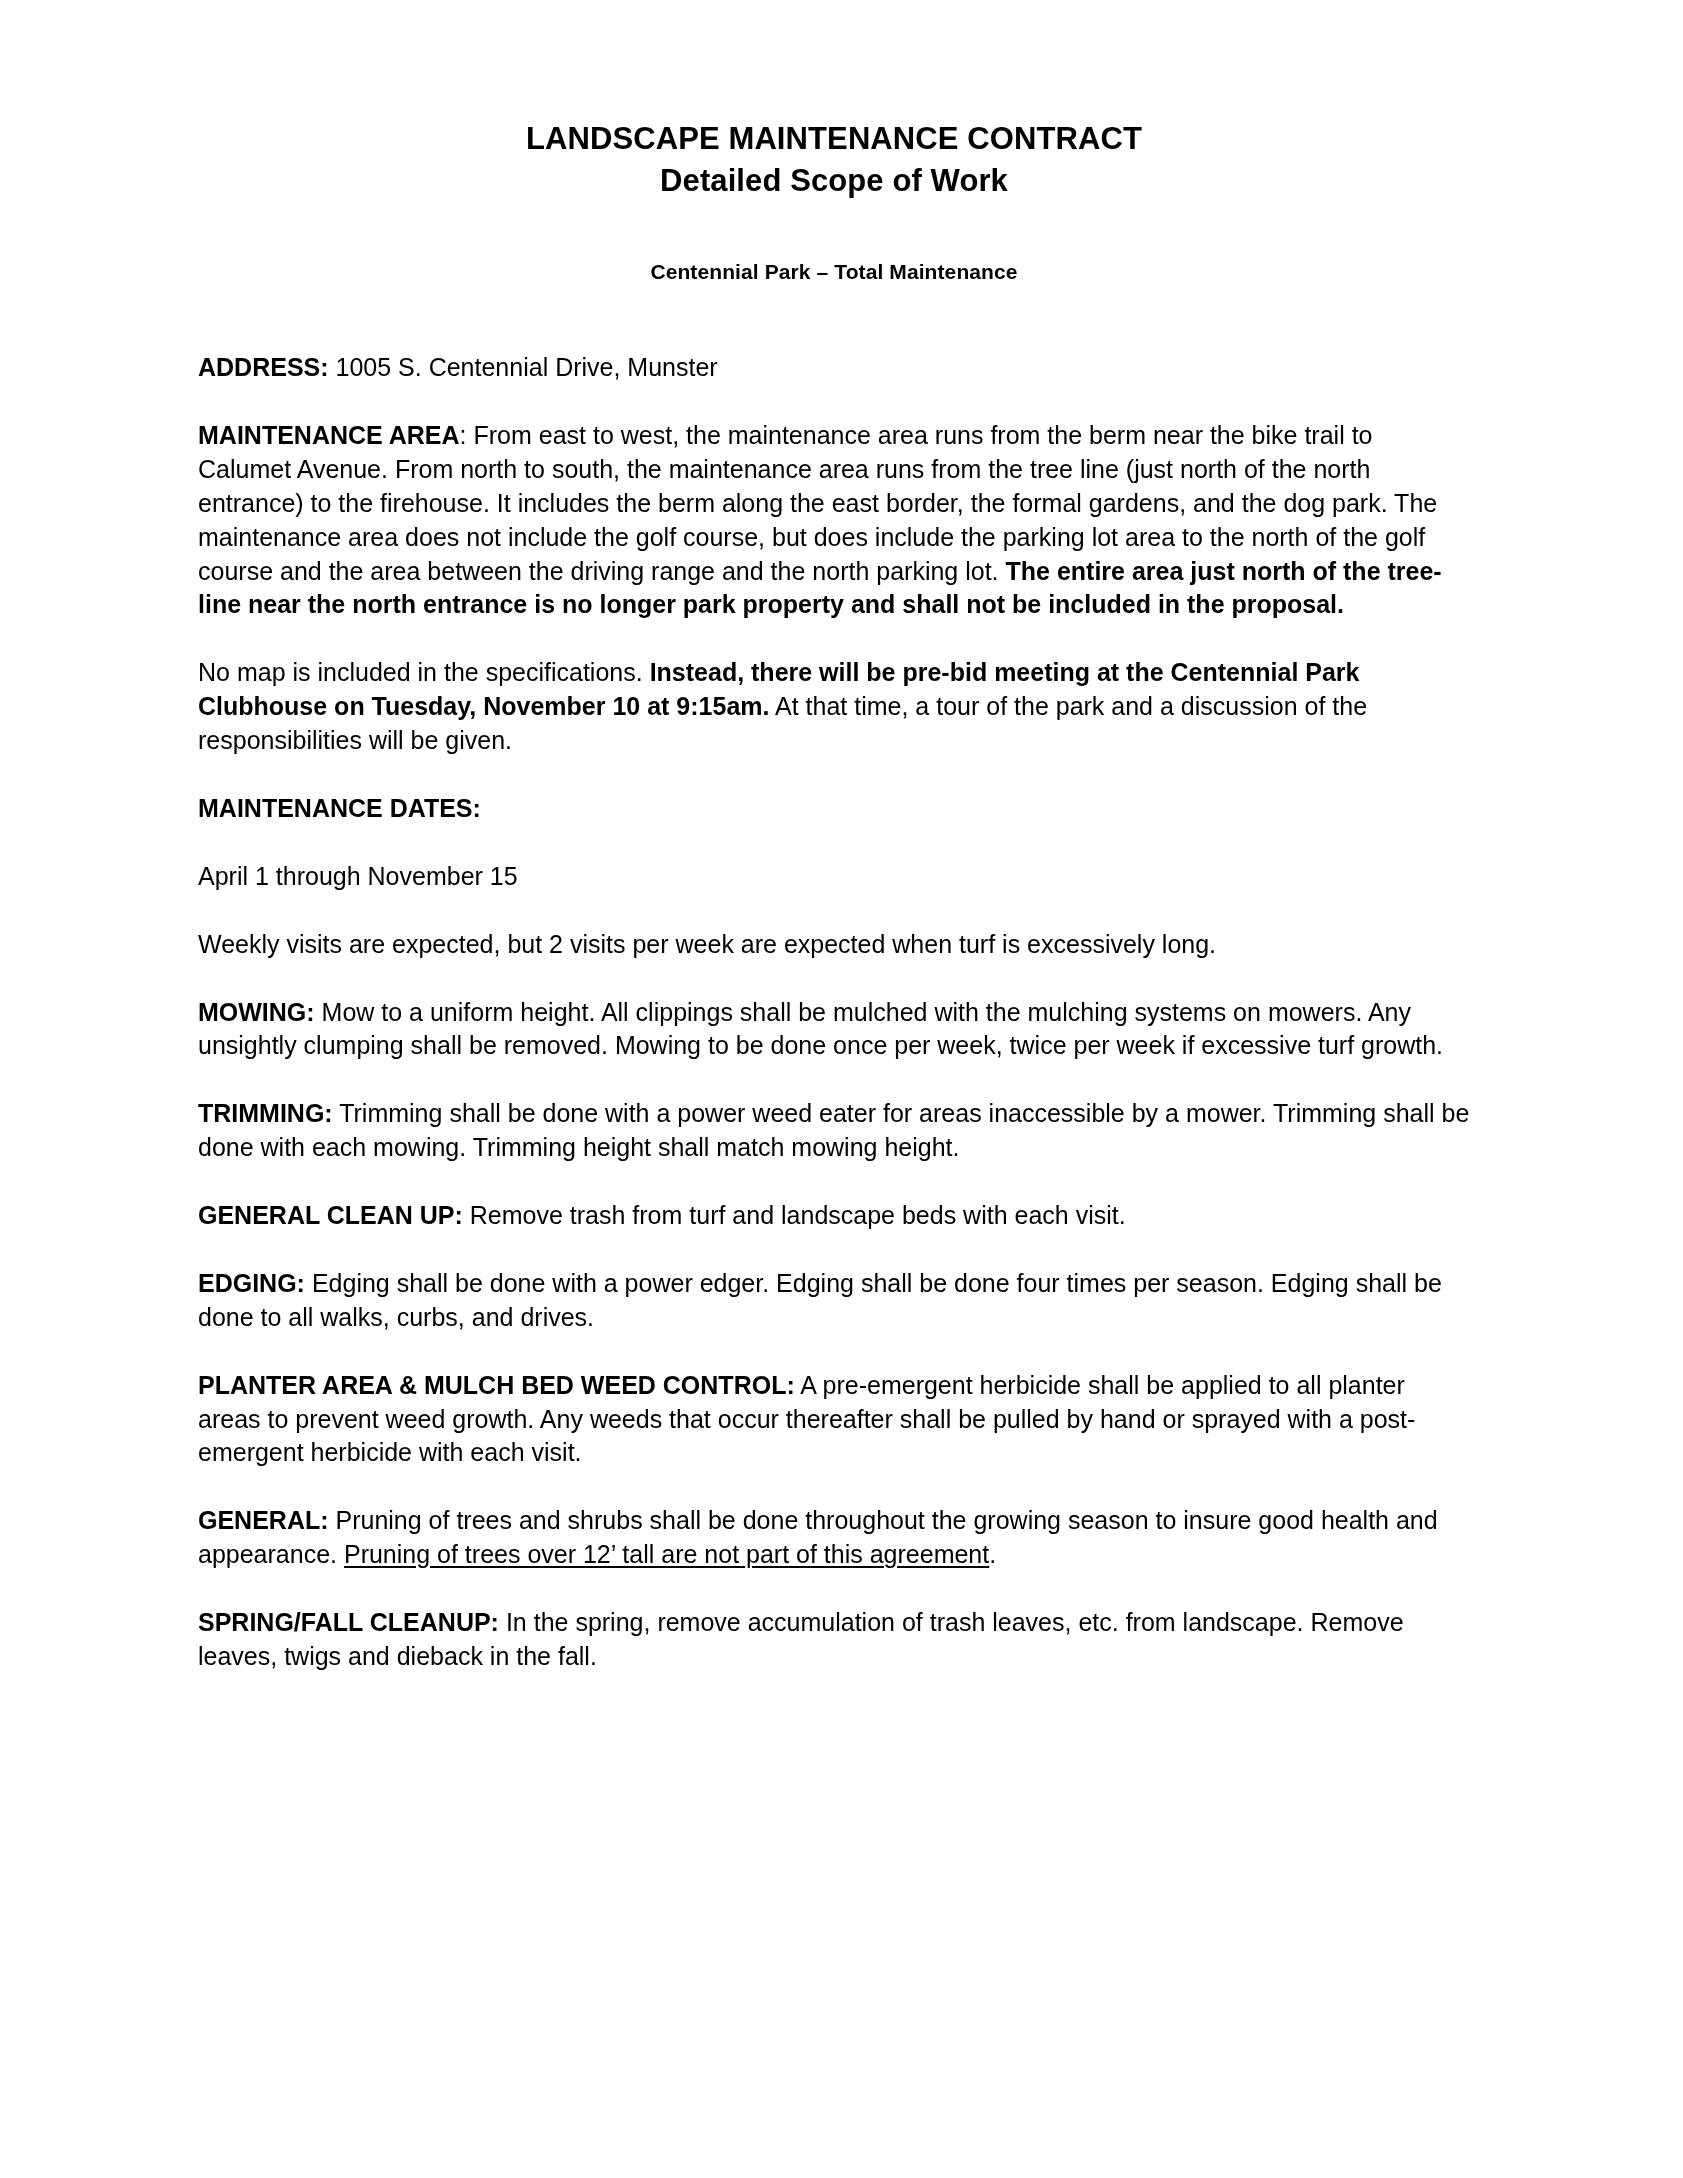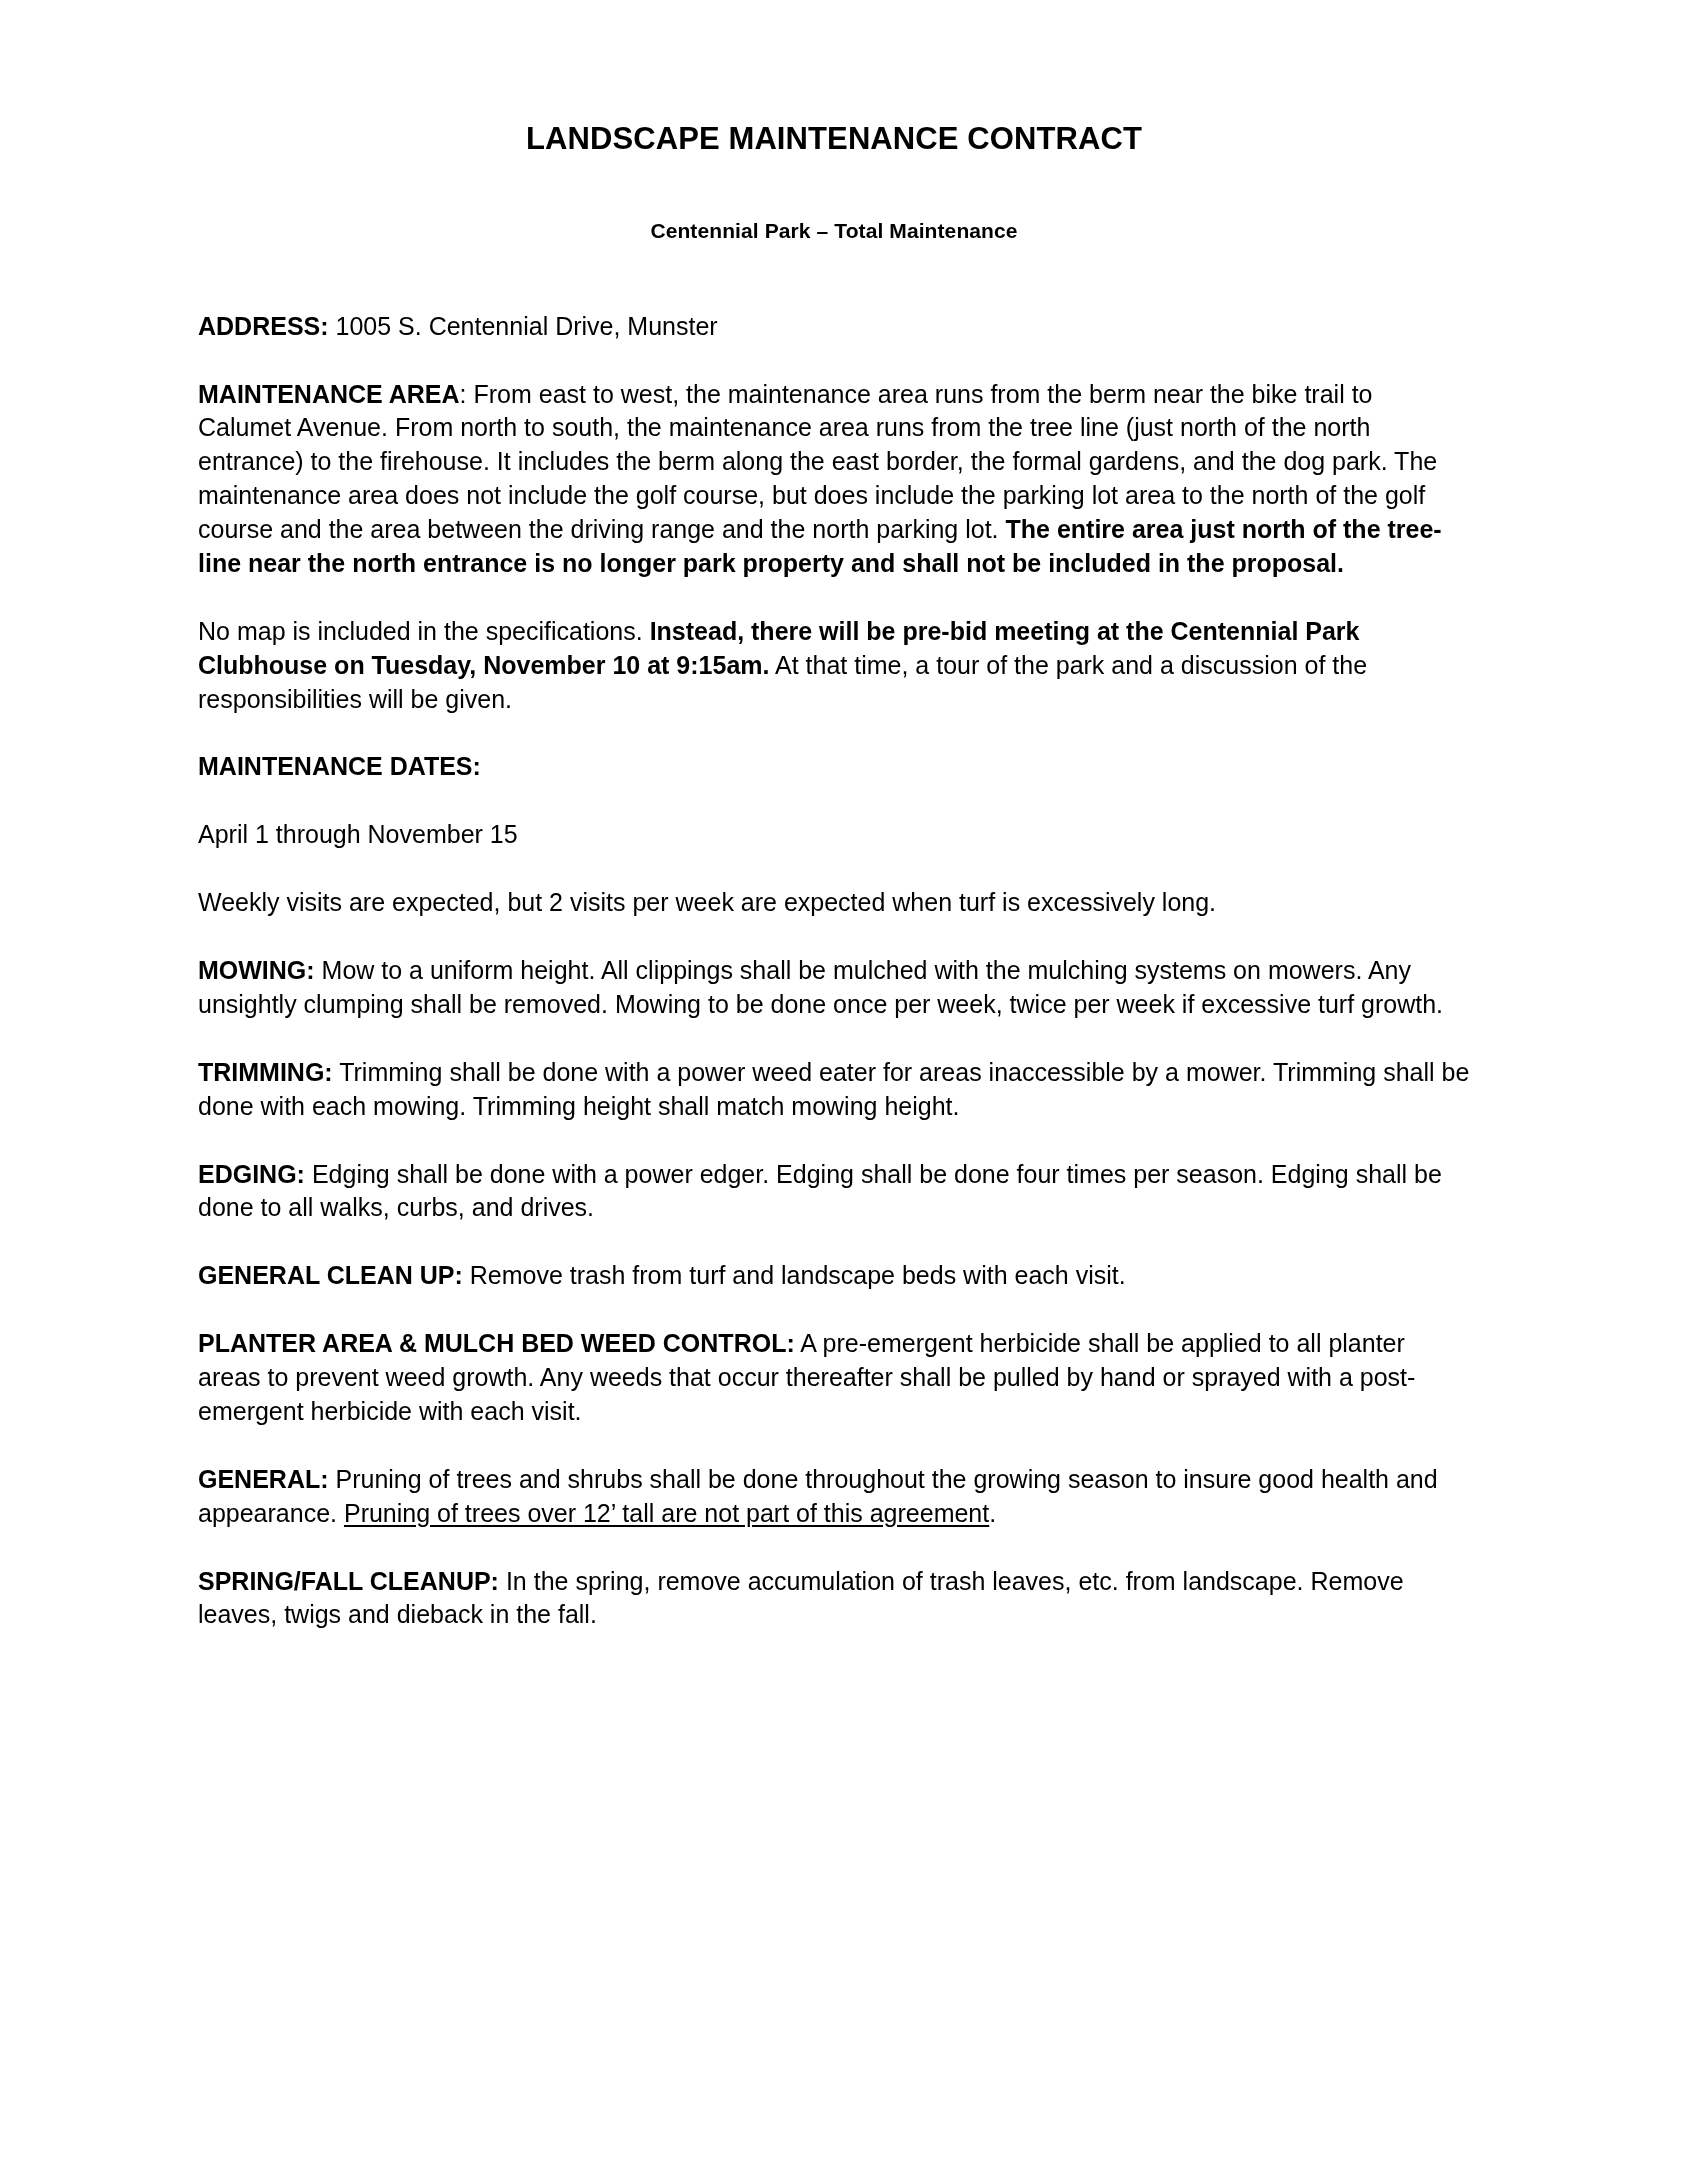--- a/index.html
+++ b/index.html
@@ -89,6 +89,7 @@
 
     <div class="title-block">
       <div class="doc-title-1">LANDSCAPE MAINTENANCE CONTRACT</div>
+      <div class="doc-title-2">Detailed Scope of Work</div>
       <div class="doc-subtitle-wrap">
         <span class="doc-subtitle">Centennial Park – Total Maintenance</span>
       </div>

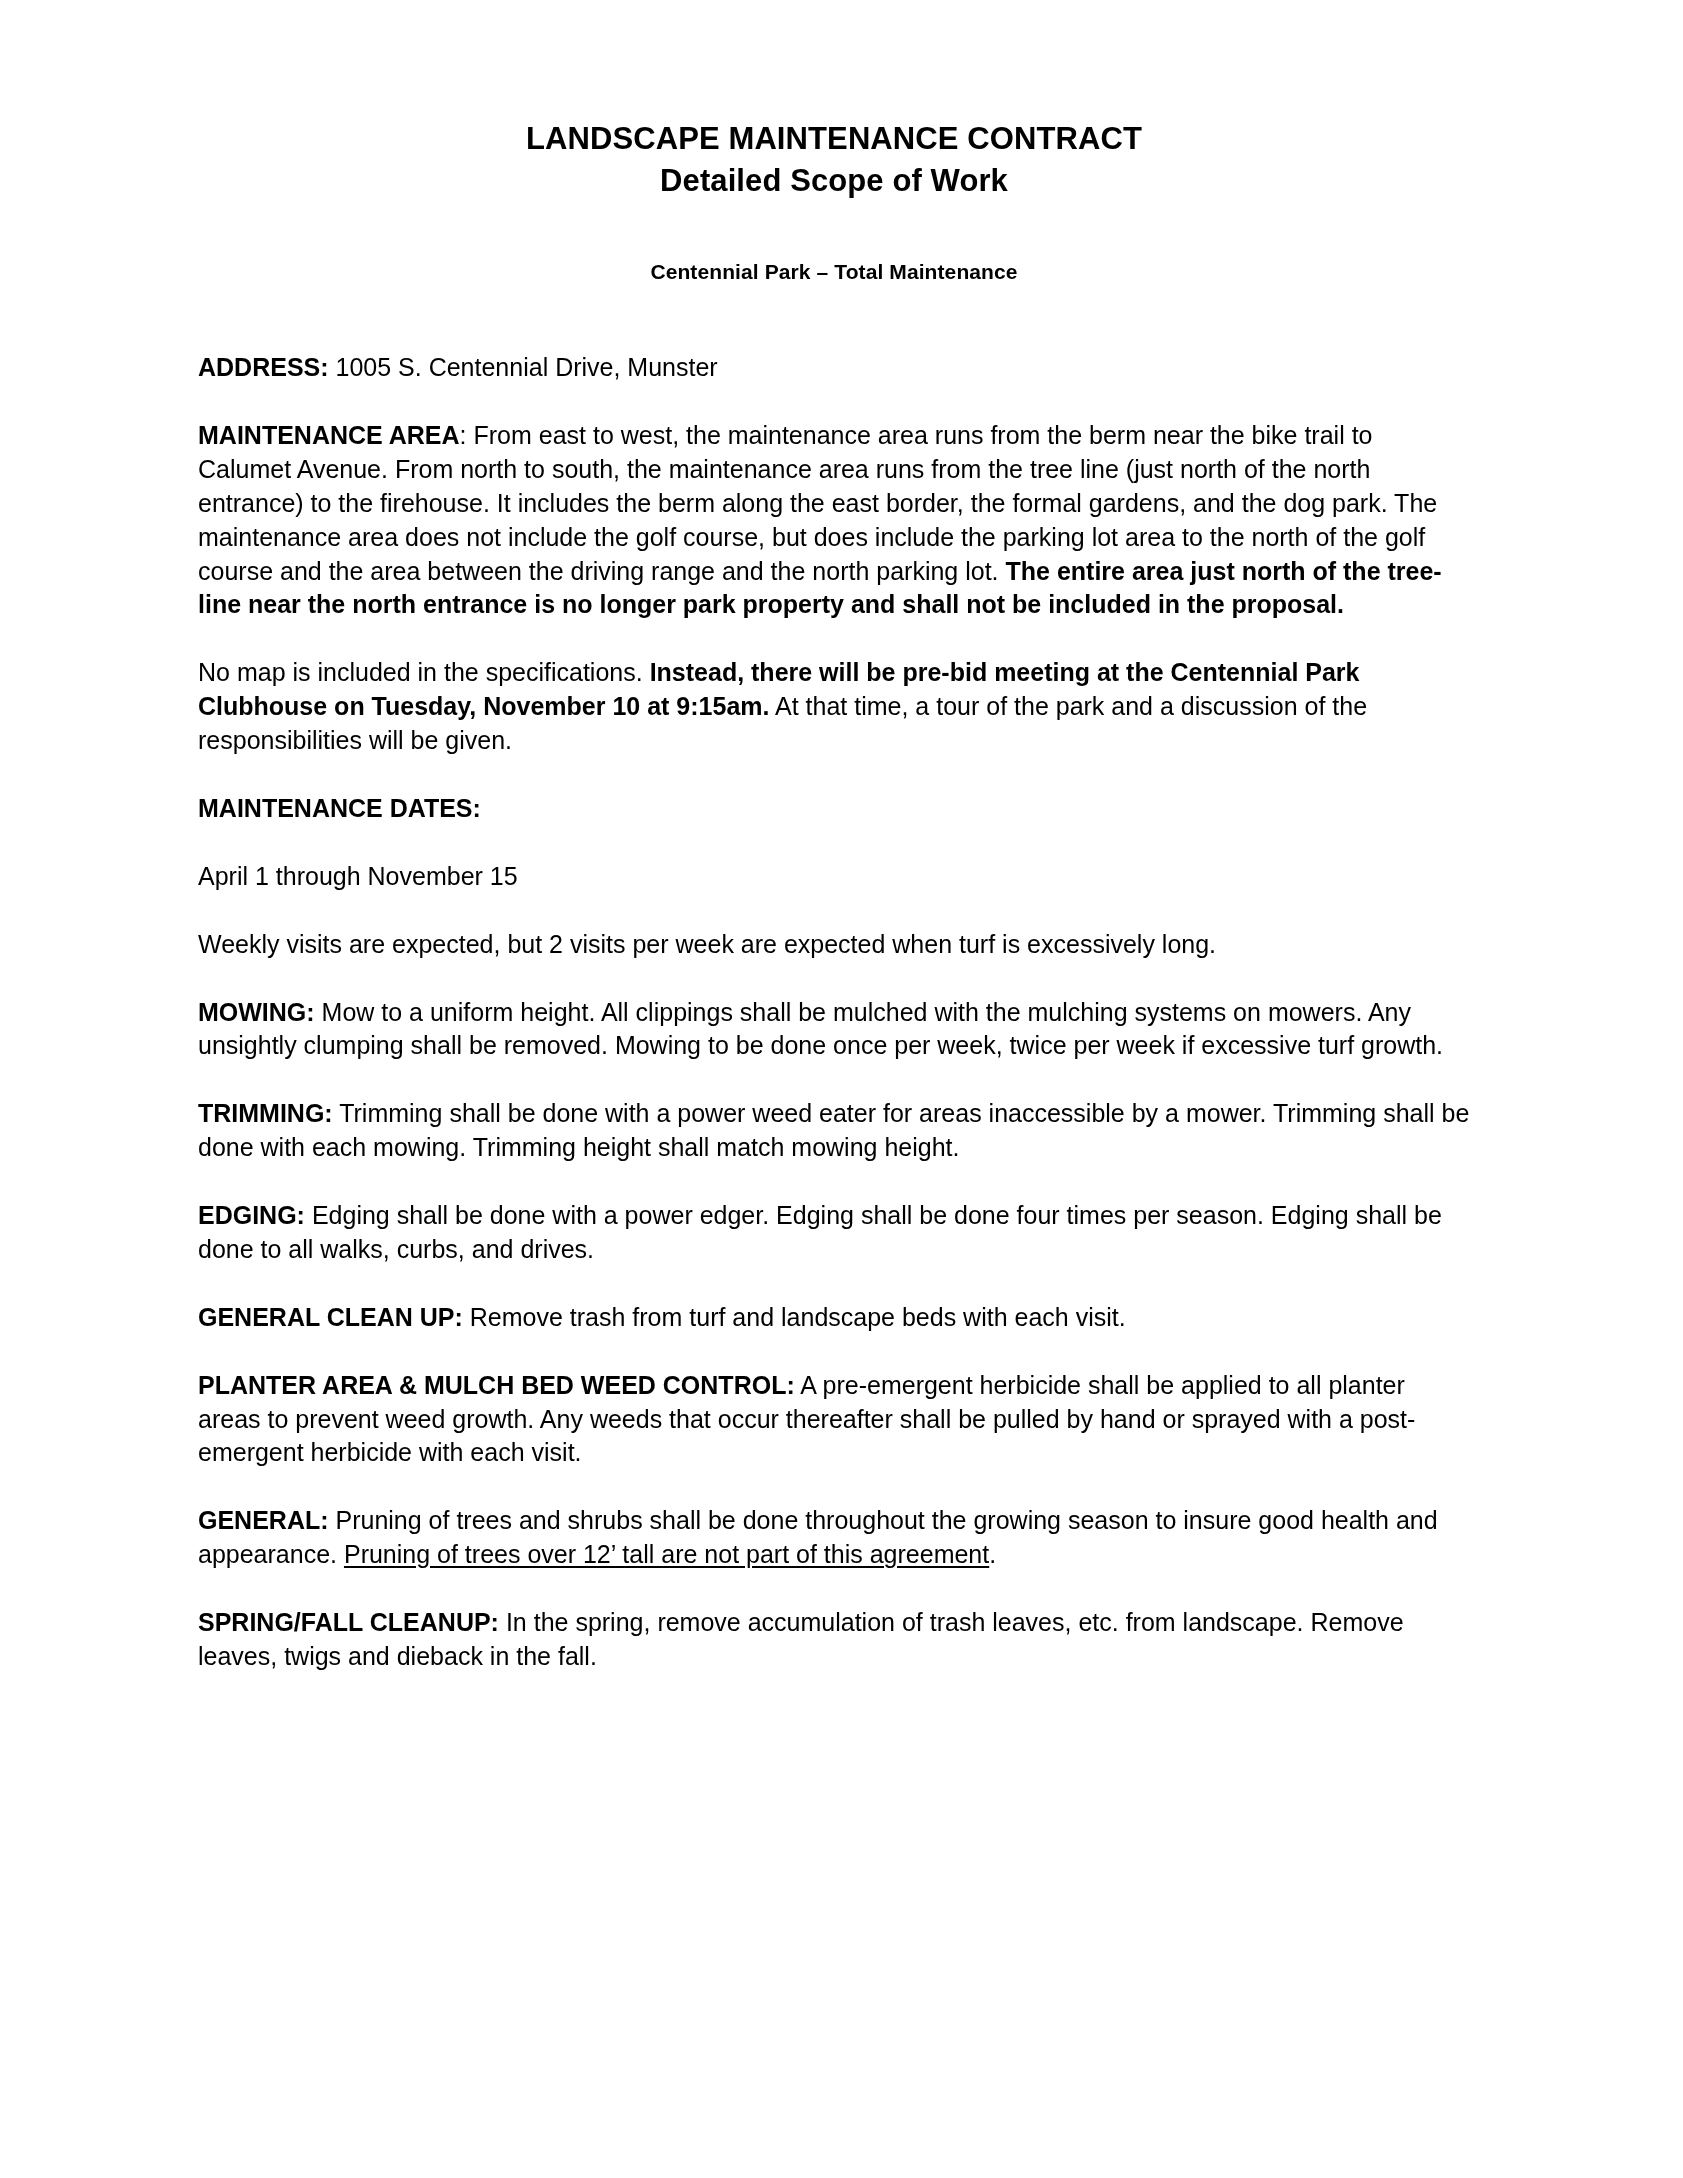--- a/index.html
+++ b/index.html
@@ -129,11 +129,11 @@
       </p>
 
       <p class="para">
-        <span class="b">EDGING:</span><span> Edging shall be done with a power edger. Edging shall be done four times per season. Edging shall be done to all walks, curbs, and drives.</span>
+        <span class="b">GENERAL CLEAN UP:</span><span> Remove trash from turf and landscape beds with each visit.</span>
       </p>
 
       <p class="para">
-        <span class="b">GENERAL CLEAN UP:</span><span> Remove trash from turf and landscape beds with each visit.</span>
+        <span class="b">EDGING:</span><span> Edging shall be done with a power edger. Edging shall be done four times per season. Edging shall be done to all walks, curbs, and drives.</span>
       </p>
 
       <p class="para">

